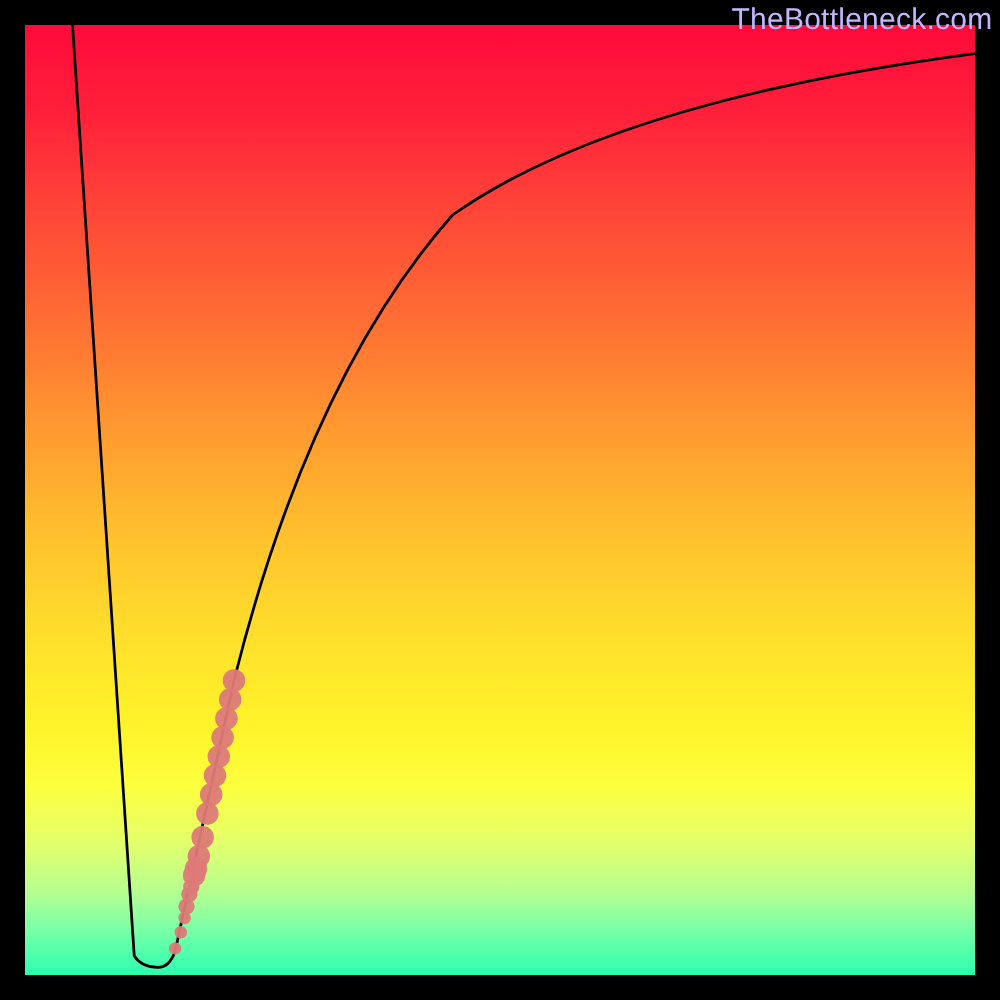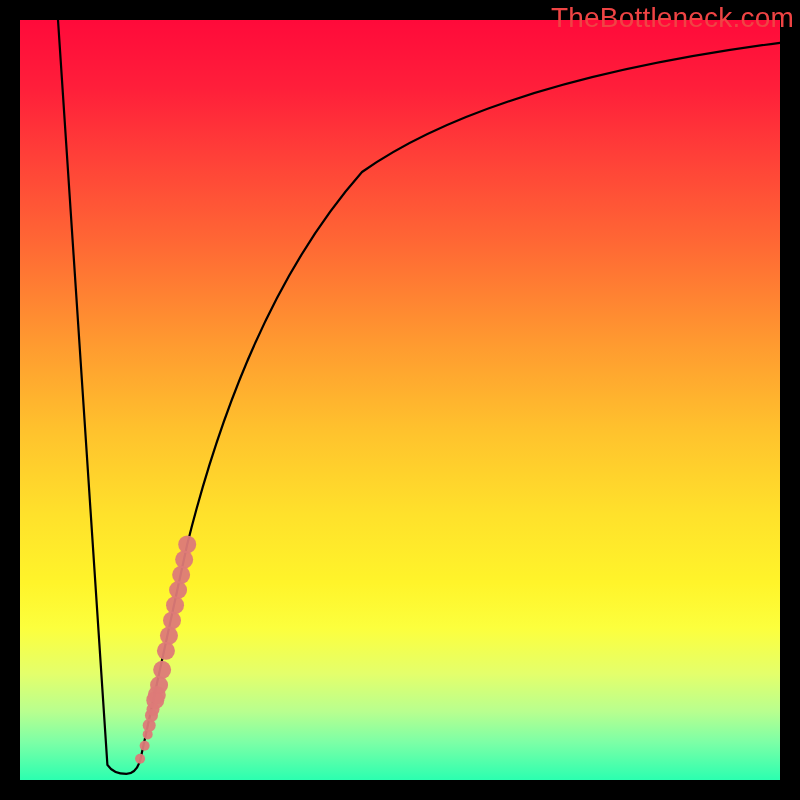--- a/index.html
+++ b/index.html
@@ -19,7 +19,7 @@
     #b8ff8f 91%,
     #7dffa6 95%,
     #2bffb0 100%)}
-.wm{position:absolute;right:6px;top:2px;color:#ef4444;font-size:28px;letter-spacing:.2px}
+.wm{position:absolute;right:6px;top:2px;color:#c4b5fd;font-size:24px;letter-spacing:.2px}
 svg.curve{position:absolute;left:20px;top:20px}
 </style>
 </head>

